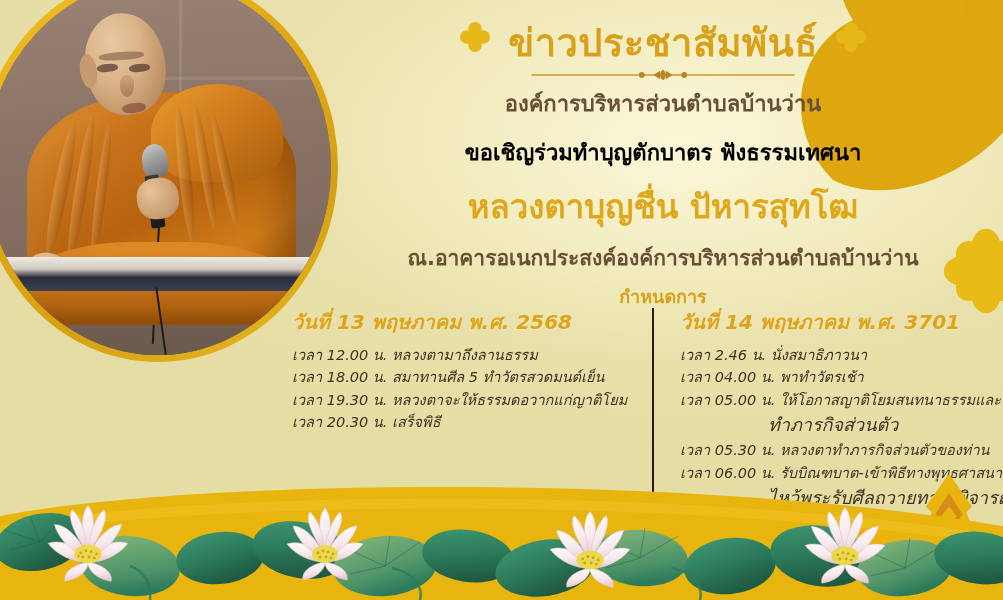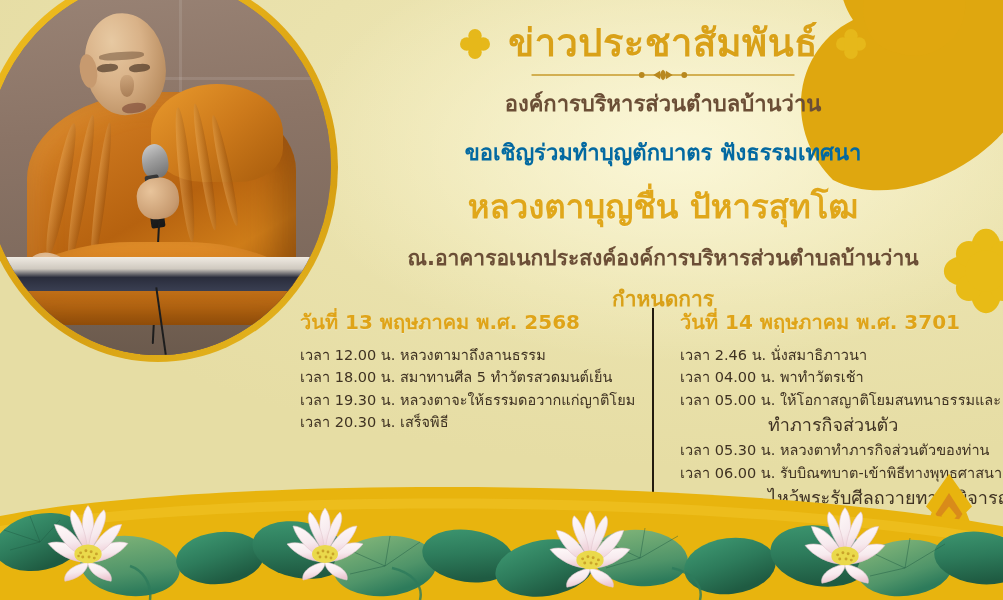--- a/index.html
+++ b/index.html
@@ -209,7 +209,7 @@
     text-align:center;
   }
   .title-row{
-    display:flex; align-items:center; justify-content:center; gap:18px;
+    display:flex; align-items:flex-start; justify-content:center; gap:18px;
   }
   .quatrefoil{ width:30px; height:30px; flex:0 0 auto; }
   .quatrefoil svg{ width:100%; height:100%; display:block; }

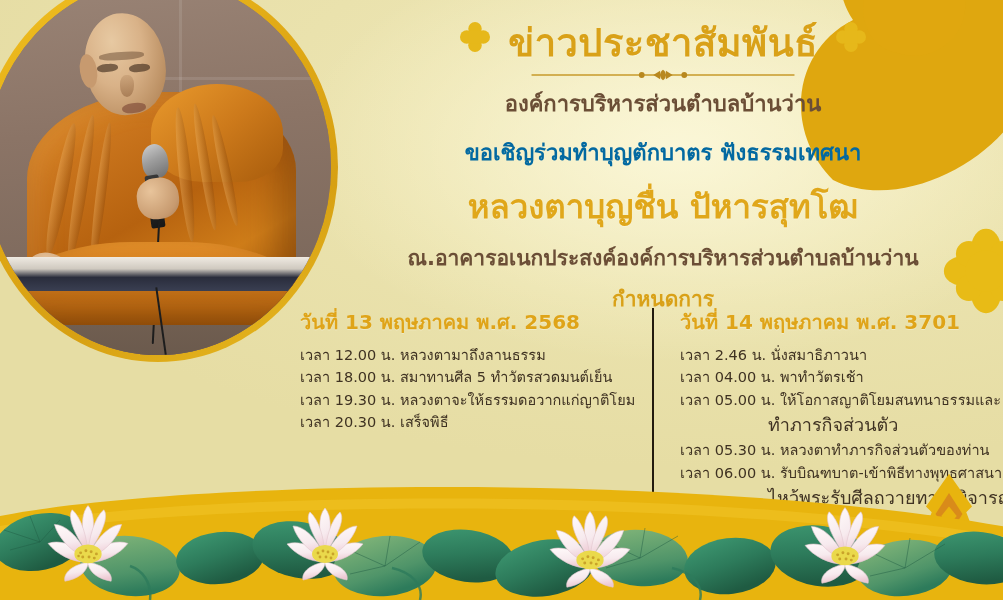--- a/index.html
+++ b/index.html
@@ -228,7 +228,7 @@
     font-size:22px; font-weight:bold; color:#6b4e36; margin-top:2px;
   }
   .sub2{
-    font-size:22px; font-weight:bold; color:#0369a1; margin-top:14px;
+    font-size:22px; font-weight:bold; color:#000000; margin-top:14px;
   }
   .monk-name{
     font-size:33px; font-weight:bold; color:#e0a71a; margin-top:10px;

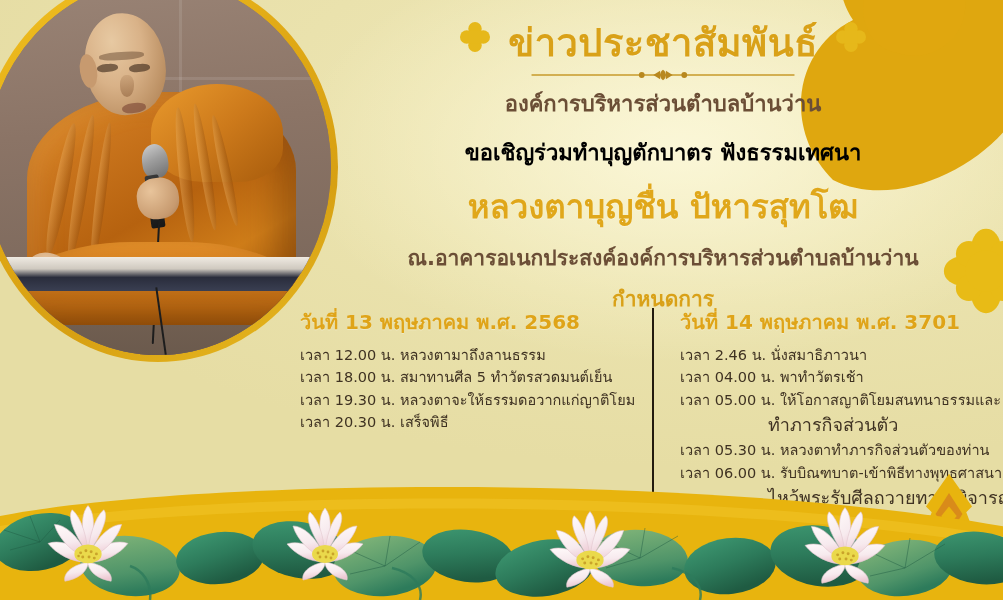--- a/index.html
+++ b/index.html
@@ -238,7 +238,7 @@
     font-size:21px; font-weight:bold; color:#6b4e36; margin-top:8px;
   }
   .agenda-word{
-    font-size:21px; font-weight:bold; color:#d9a118; margin-top:8px;
+    font-size:18px; font-weight:bold; color:#d9a118; margin-top:8px;
   }
 
   

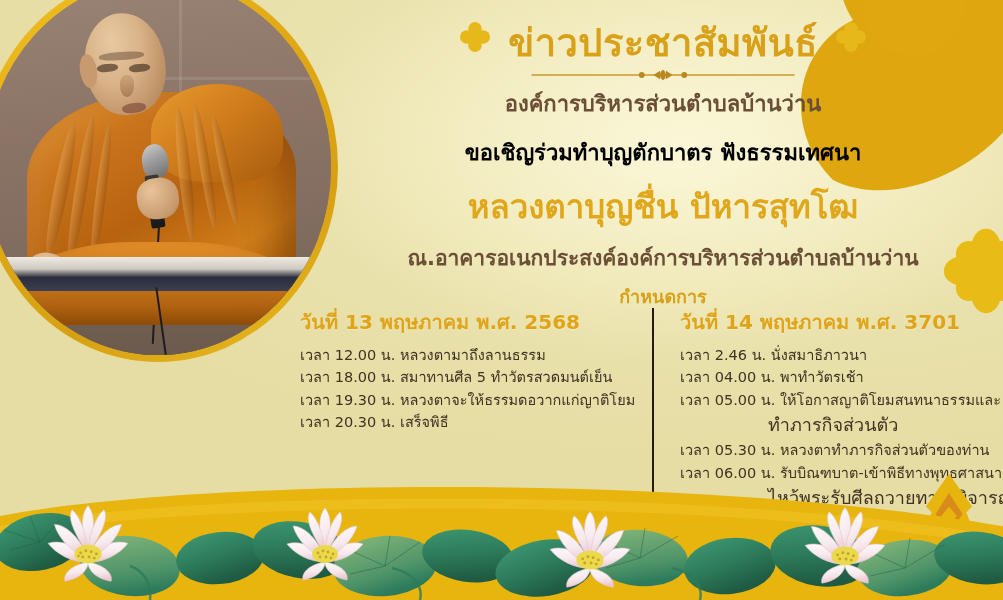--- a/index.html
+++ b/index.html
@@ -243,8 +243,8 @@
 
   
   .schedule{
-    position:absolute; left:300px; top:306px; width:700px;
-    display:flex; gap:8px;
+    position:absolute; left:292px; top:306px; width:700px;
+    display:flex; gap:16px;font-style:italic;
   }
   .col{ position:relative; }
   .col-left{ width:350px; padding-right:18px; }

